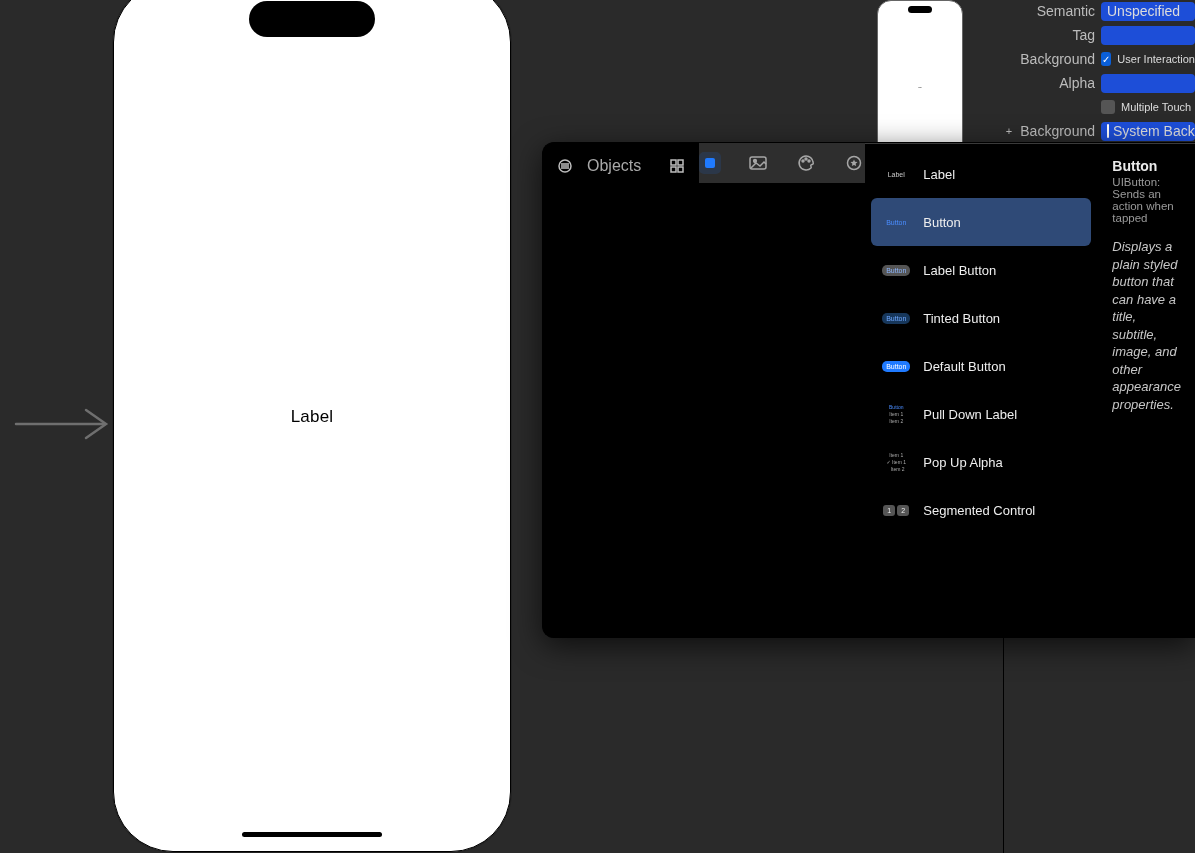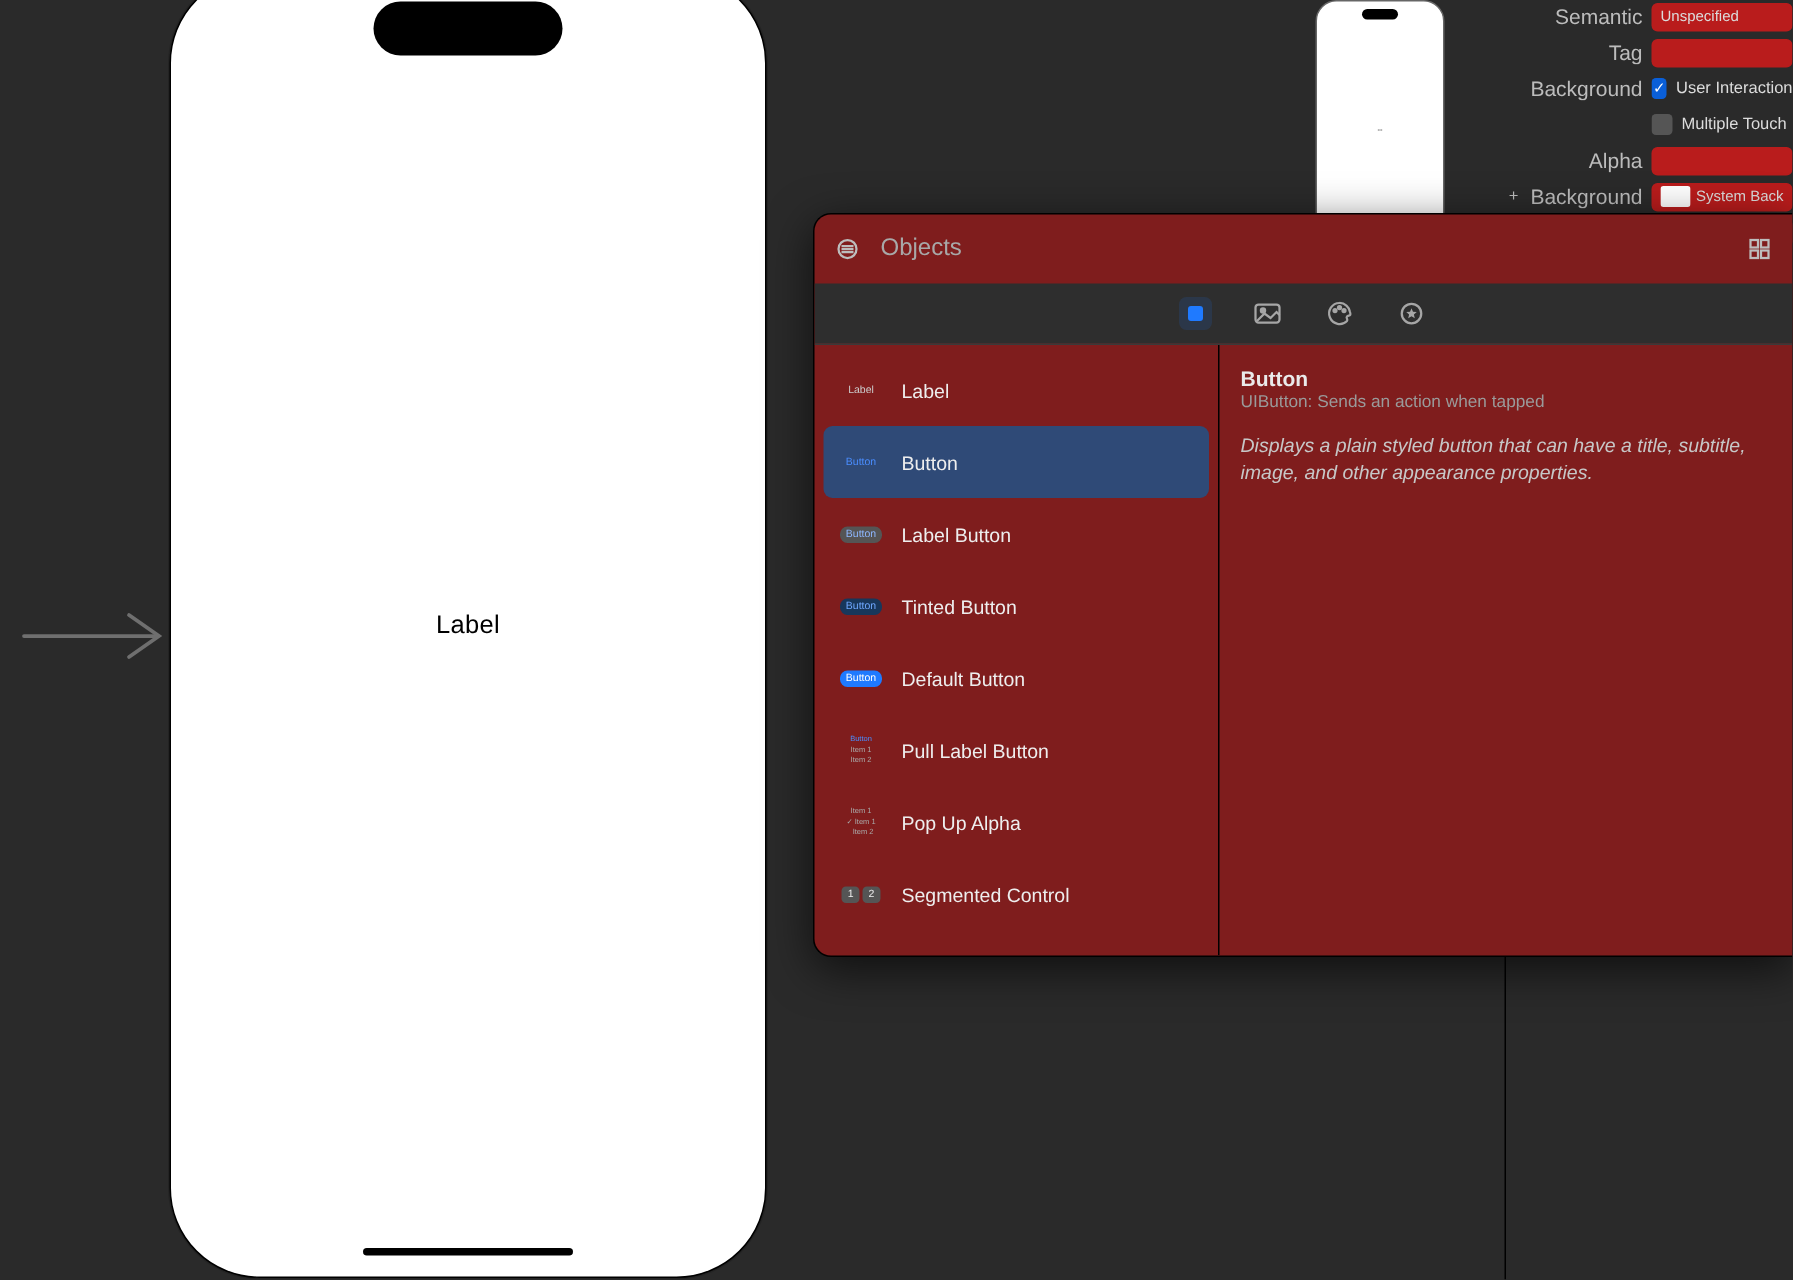--- a/index.html
+++ b/index.html
@@ -93,12 +93,12 @@
   }
   .insp-field {
     flex: 1;
-    background: #b91c1c;
+    background: #1d4ed8;
     border-radius: 4px;
     height: 19px;
     display: flex;
     align-items: center;
-    font-size: 10px;
+    font-size: 14px;
     color: #dcdcdc;
     padding: 0 6px;
     overflow: hidden;

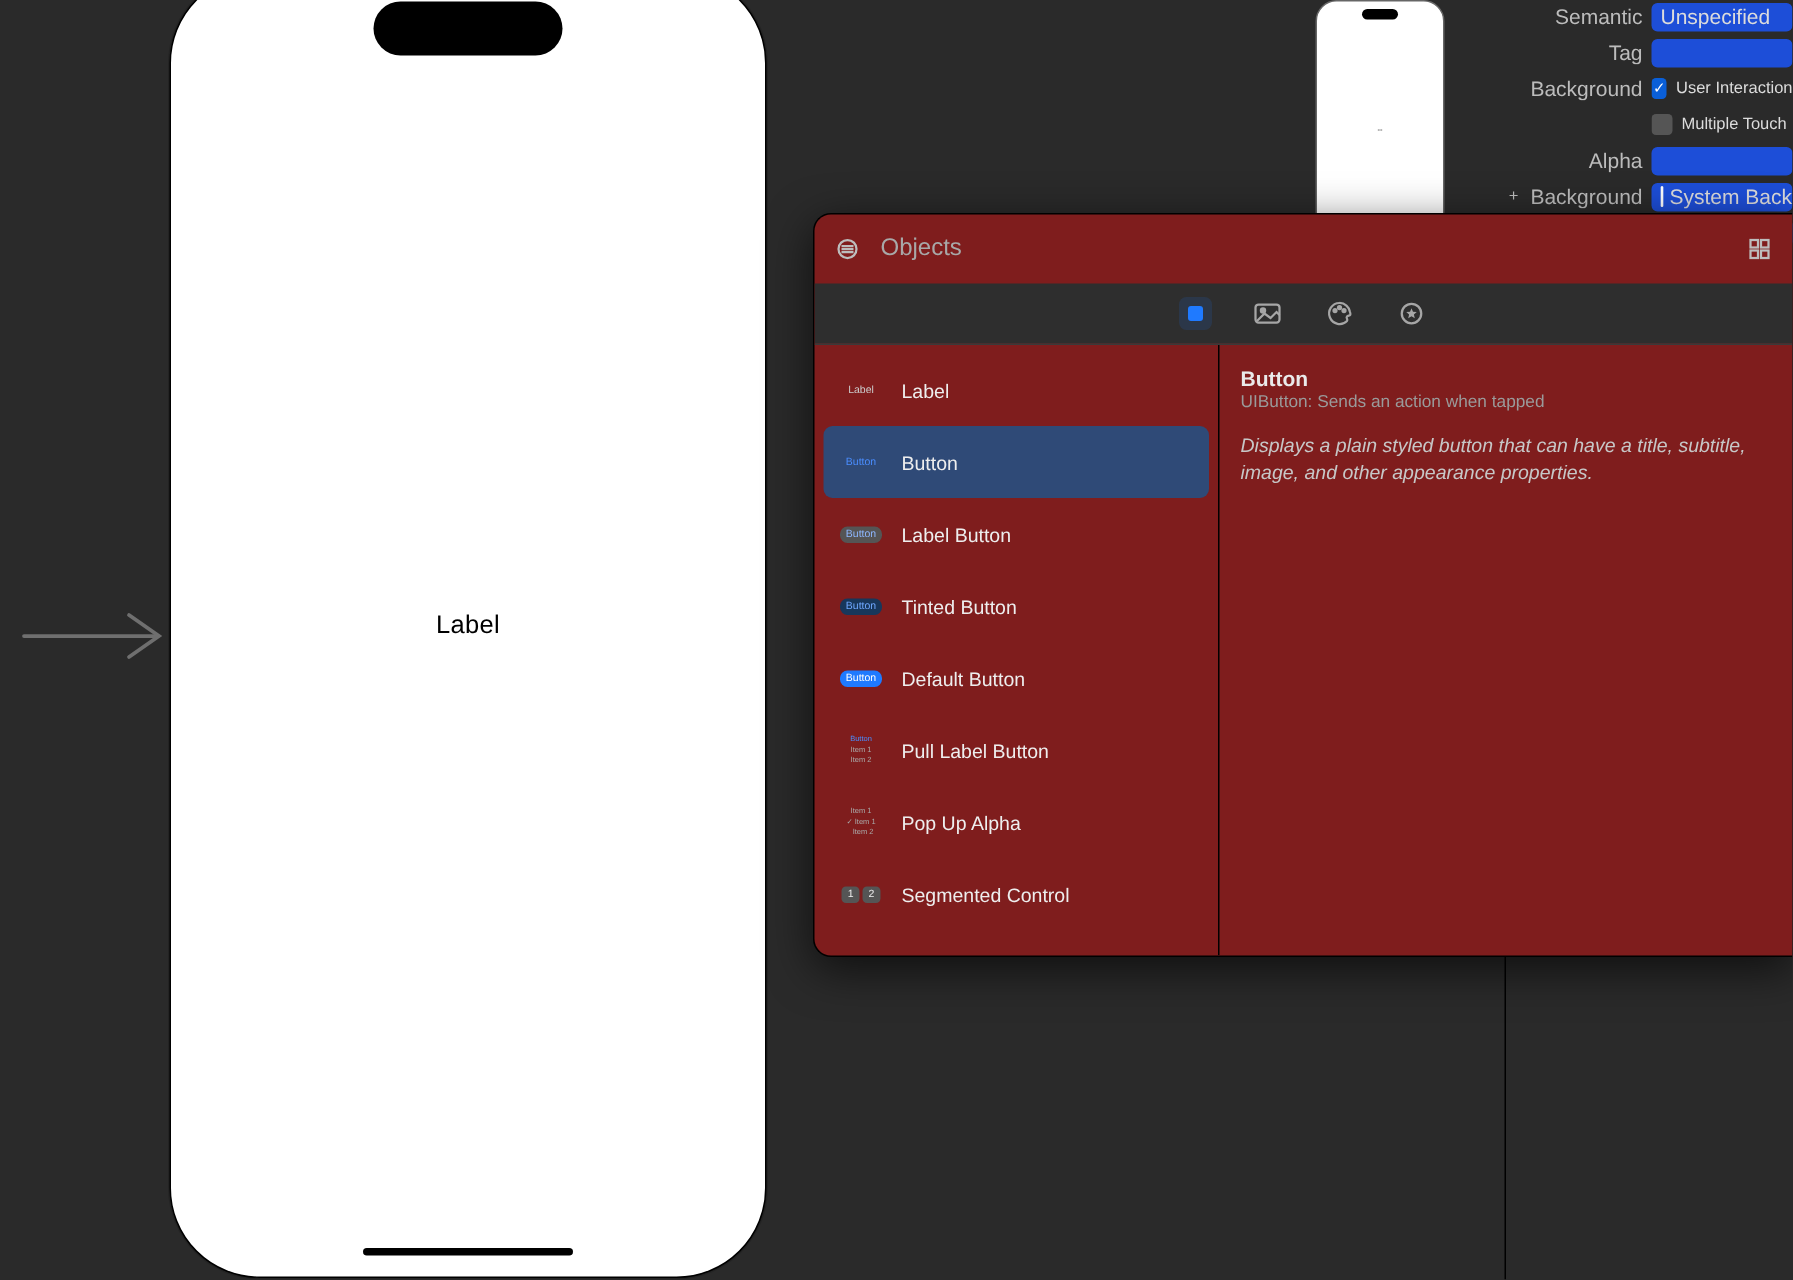--- a/index.html
+++ b/index.html
@@ -358,16 +358,16 @@
   </div>
   <div class="insp-row">
     <span class="plus hidden">+</span>
+    <div class="insp-label">Alpha</div>
+    <div class="insp-field"></div>
+  </div>
+  <div class="insp-row">
+    <span class="plus hidden">+</span>
     <div class="insp-label"></div>
     <div class="insp-check">
       <span class="box"></span>
       <span>Multiple Touch</span>
     </div>
-  </div>
-  <div class="insp-row">
-    <span class="plus hidden">+</span>
-    <div class="insp-label">Alpha</div>
-    <div class="insp-field"></div>
   </div>
   <div class="insp-row">
     <span class="plus">+</span>

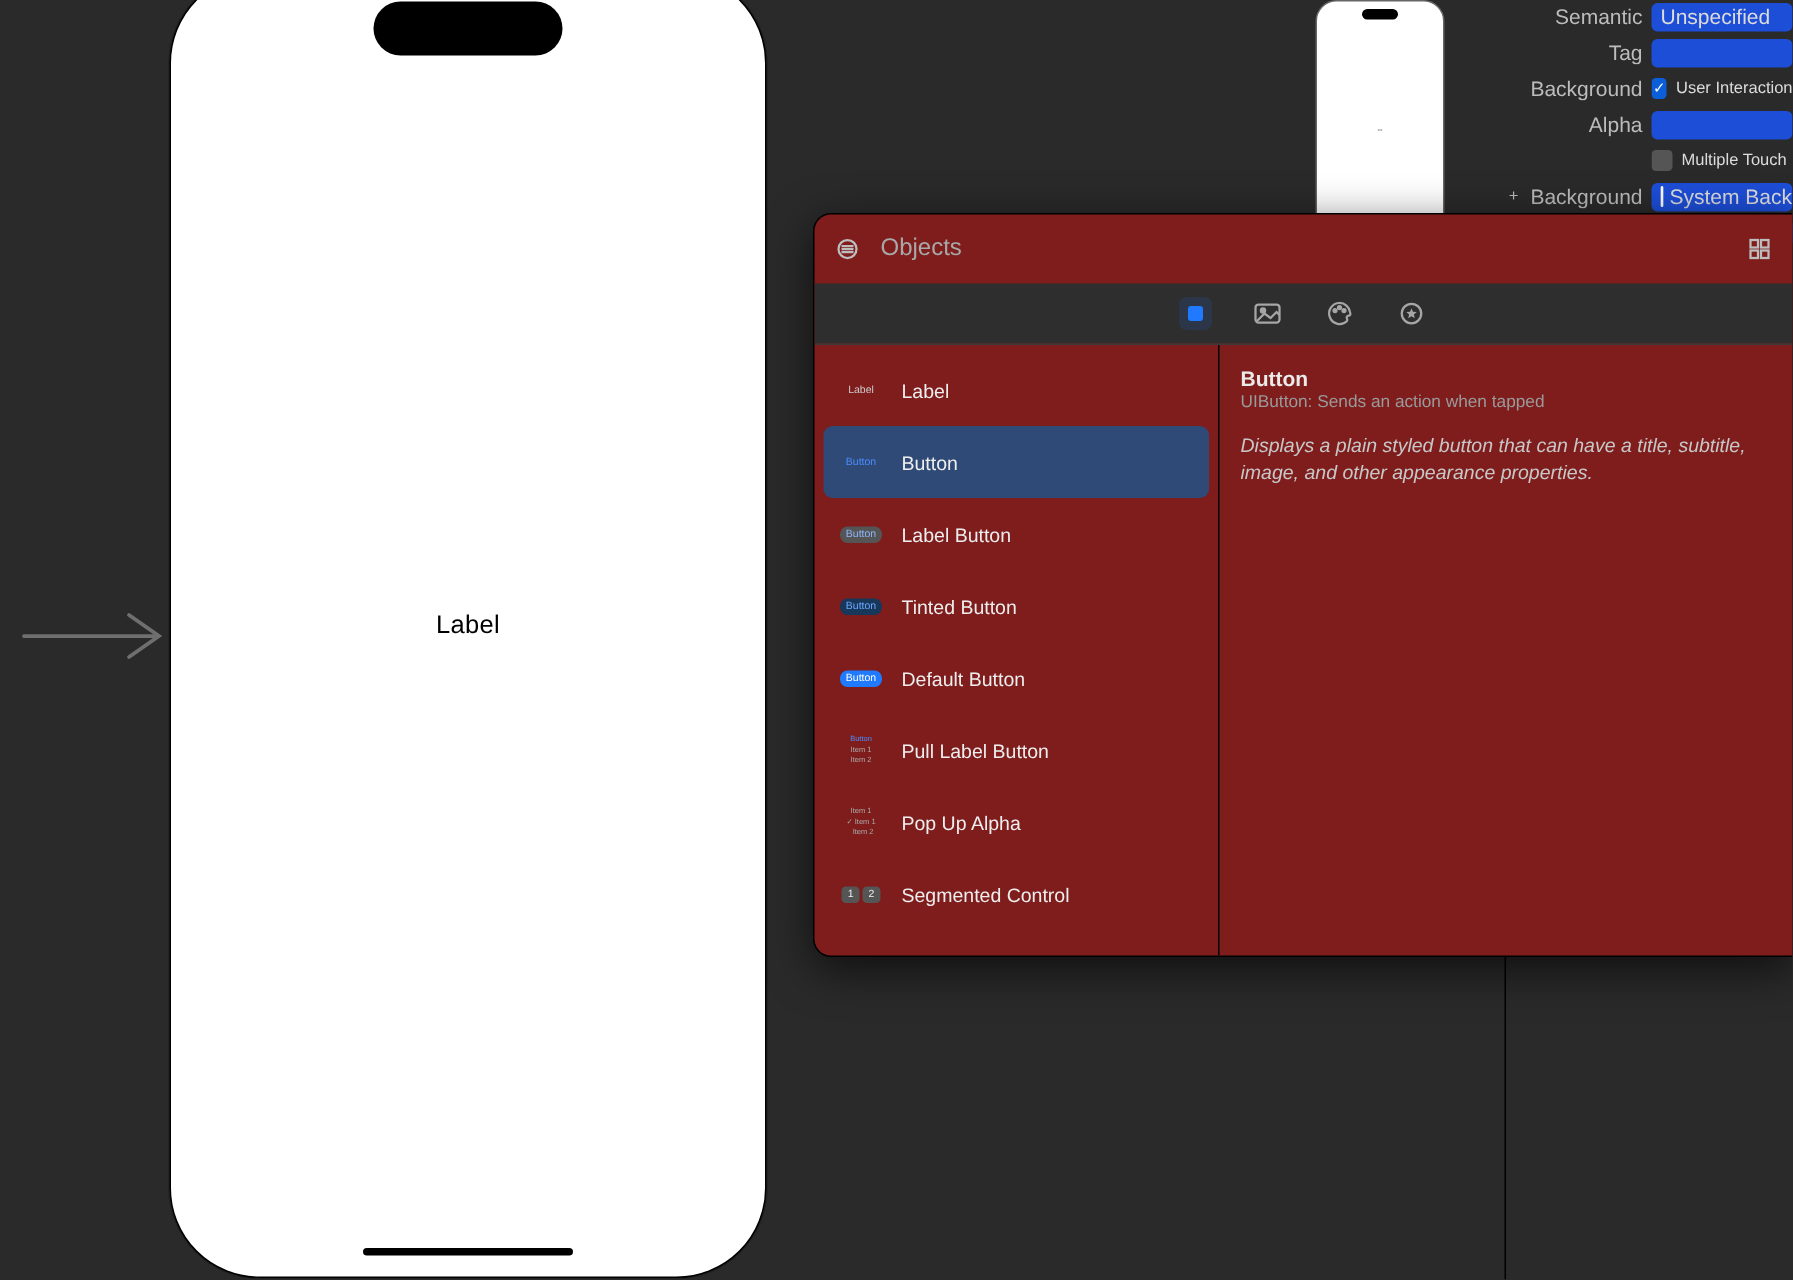--- a/index.html
+++ b/index.html
@@ -193,13 +193,12 @@
     top: 142px;
     right: 0;
     height: 496px;
-    background: #7f1d1d;
+    background: #000000;
     border: 1px solid #000;
     border-right: none;
     border-radius: 12px 0 0 12px;
     box-shadow: 0 8px 30px rgba(0,0,0,.65);
     display: flex;
-    flex-direction: column;
     overflow: hidden;
   }
   .lib-header {

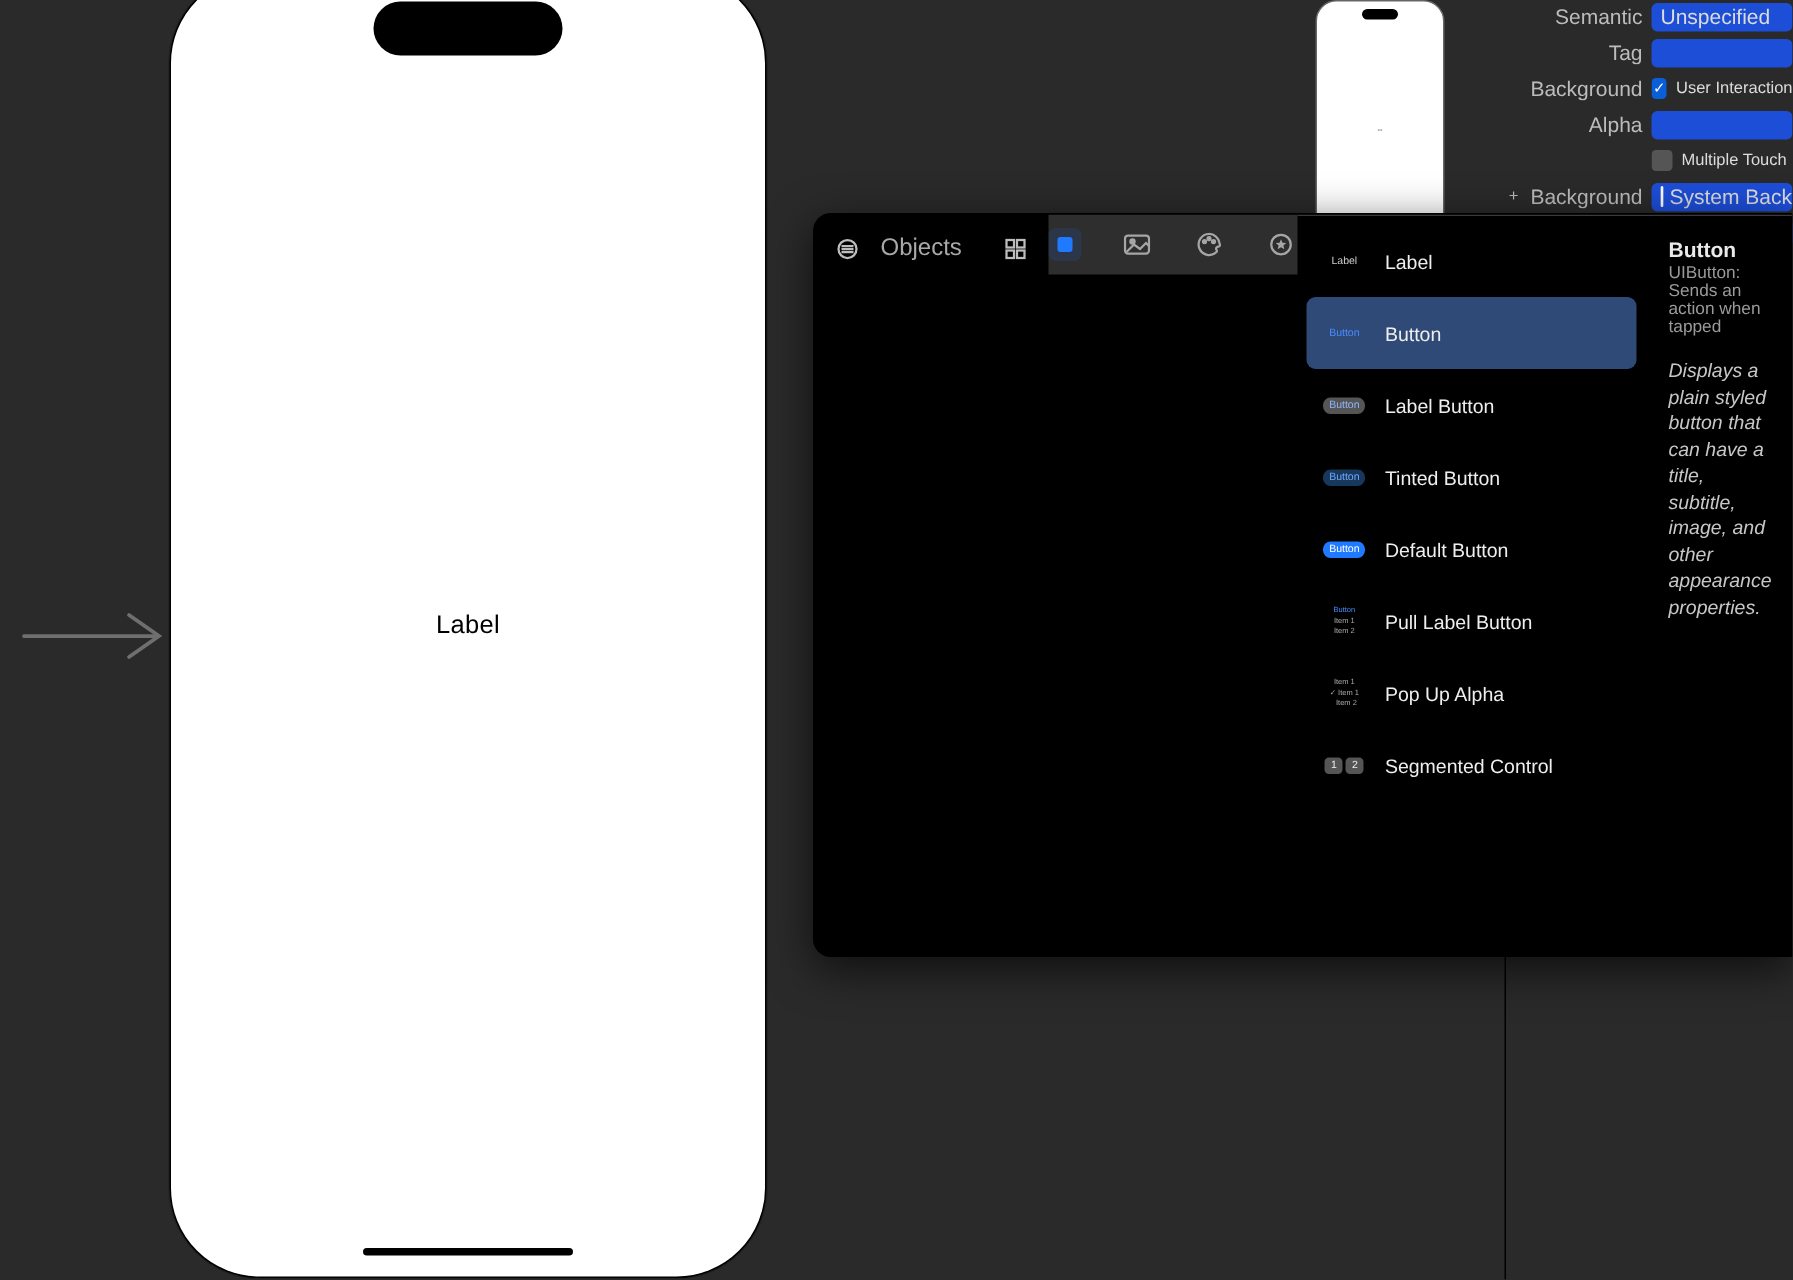--- a/index.html
+++ b/index.html
@@ -473,7 +473,7 @@
             <span>Item 1</span>
             <span>Item 2</span>
           </div>
-        <span>Pull Label Button</span>
+        <span>Pull Down Label</span>
       </div>
       <div class="lib-item">
         <div class="lib-thumb menu">

